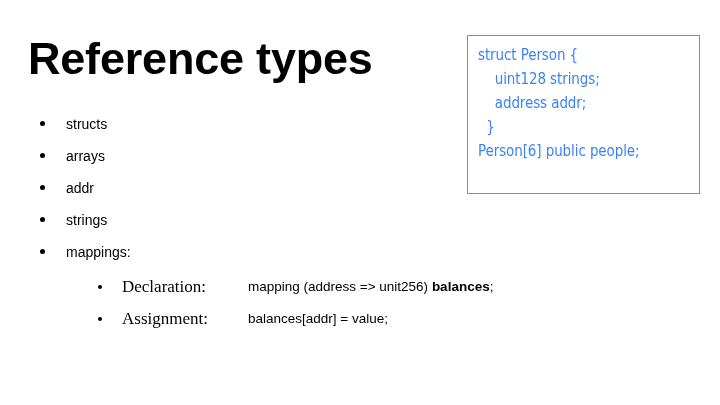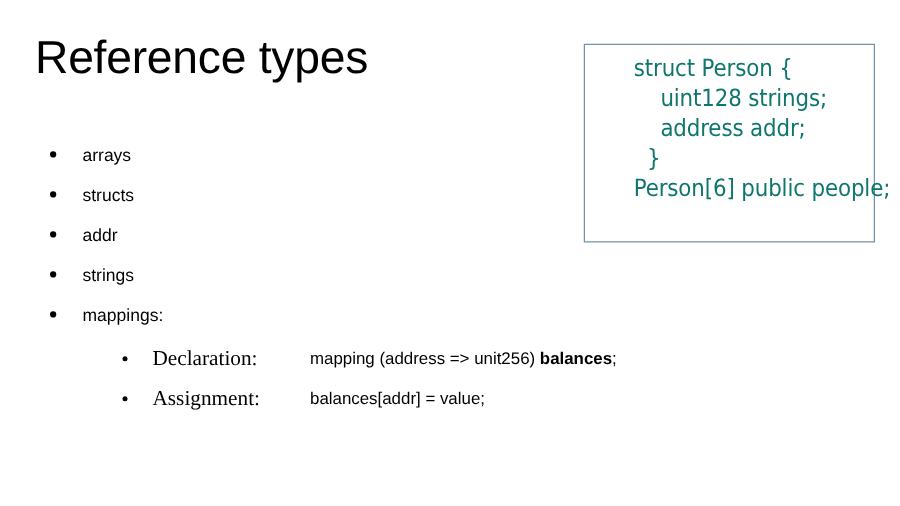--- a/index.html
+++ b/index.html
@@ -21,10 +21,10 @@
   #slide-title {
     position: absolute;
     left: 28px;
-    top: 24px;
-    font-size: 37px;
+    top: 37px;
+    font-size: 45px;
     line-height: 44px;
-    font-weight: 400;
+    font-weight: 700;
     letter-spacing: -0.2px;
     white-space: nowrap;
   }

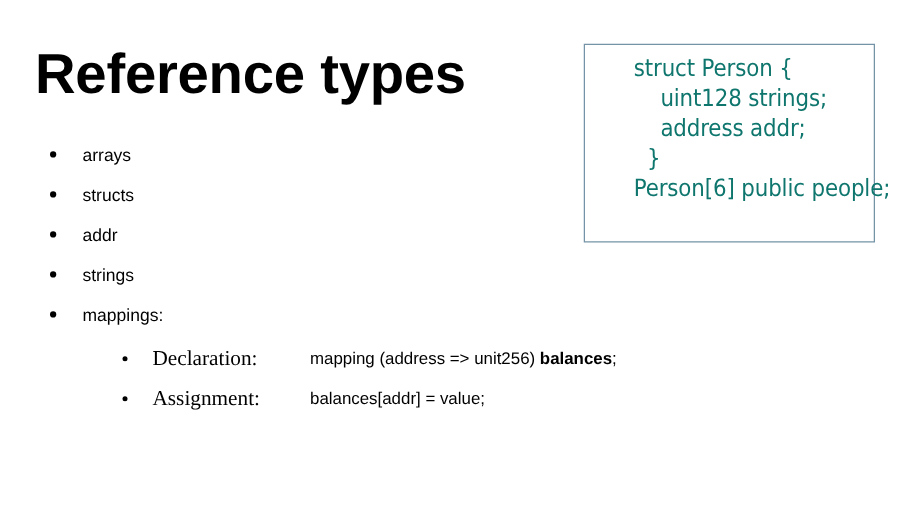--- a/index.html
+++ b/index.html
@@ -115,12 +115,11 @@
   }
   .code-line {
     font-family: "DejaVu Sans Condensed", "Liberation Sans Narrow", "Liberation Sans", sans-serif;
-    font-size: 19px;
+    font-size: 15px;
     line-height: 24px;
     white-space: pre;
-    color: #0f766e;
+    color: #3b82f6;
     letter-spacing: -0.1px;
-    margin-left: 29px;
   }
 </style>
 </head>

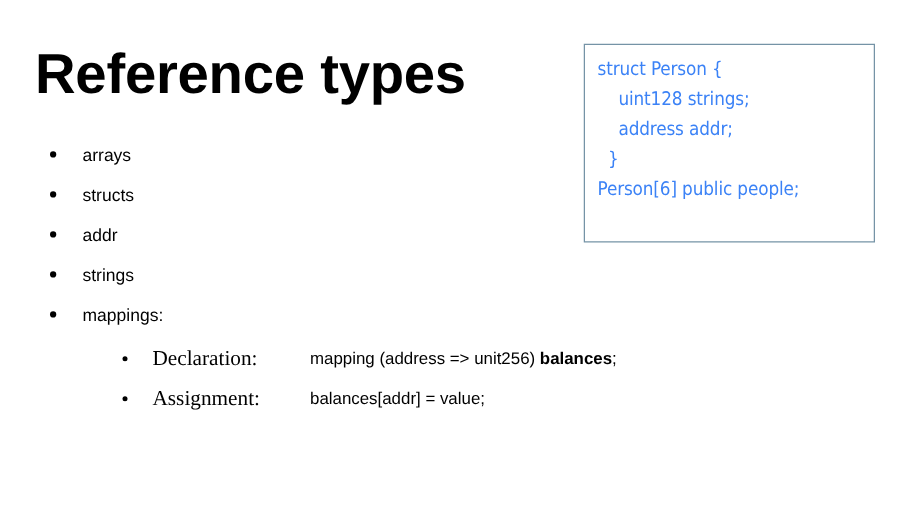--- a/index.html
+++ b/index.html
@@ -133,12 +133,12 @@
 
     <div class="bullet-row">
       <span class="bullet-dot"></span>
-      <span class="bullet-text">arrays</span>
+      <span class="bullet-text">structs</span>
     </div>
 
     <div class="bullet-row">
       <span class="bullet-dot"></span>
-      <span class="bullet-text">structs</span>
+      <span class="bullet-text">arrays</span>
     </div>
 
     <div class="bullet-row">

